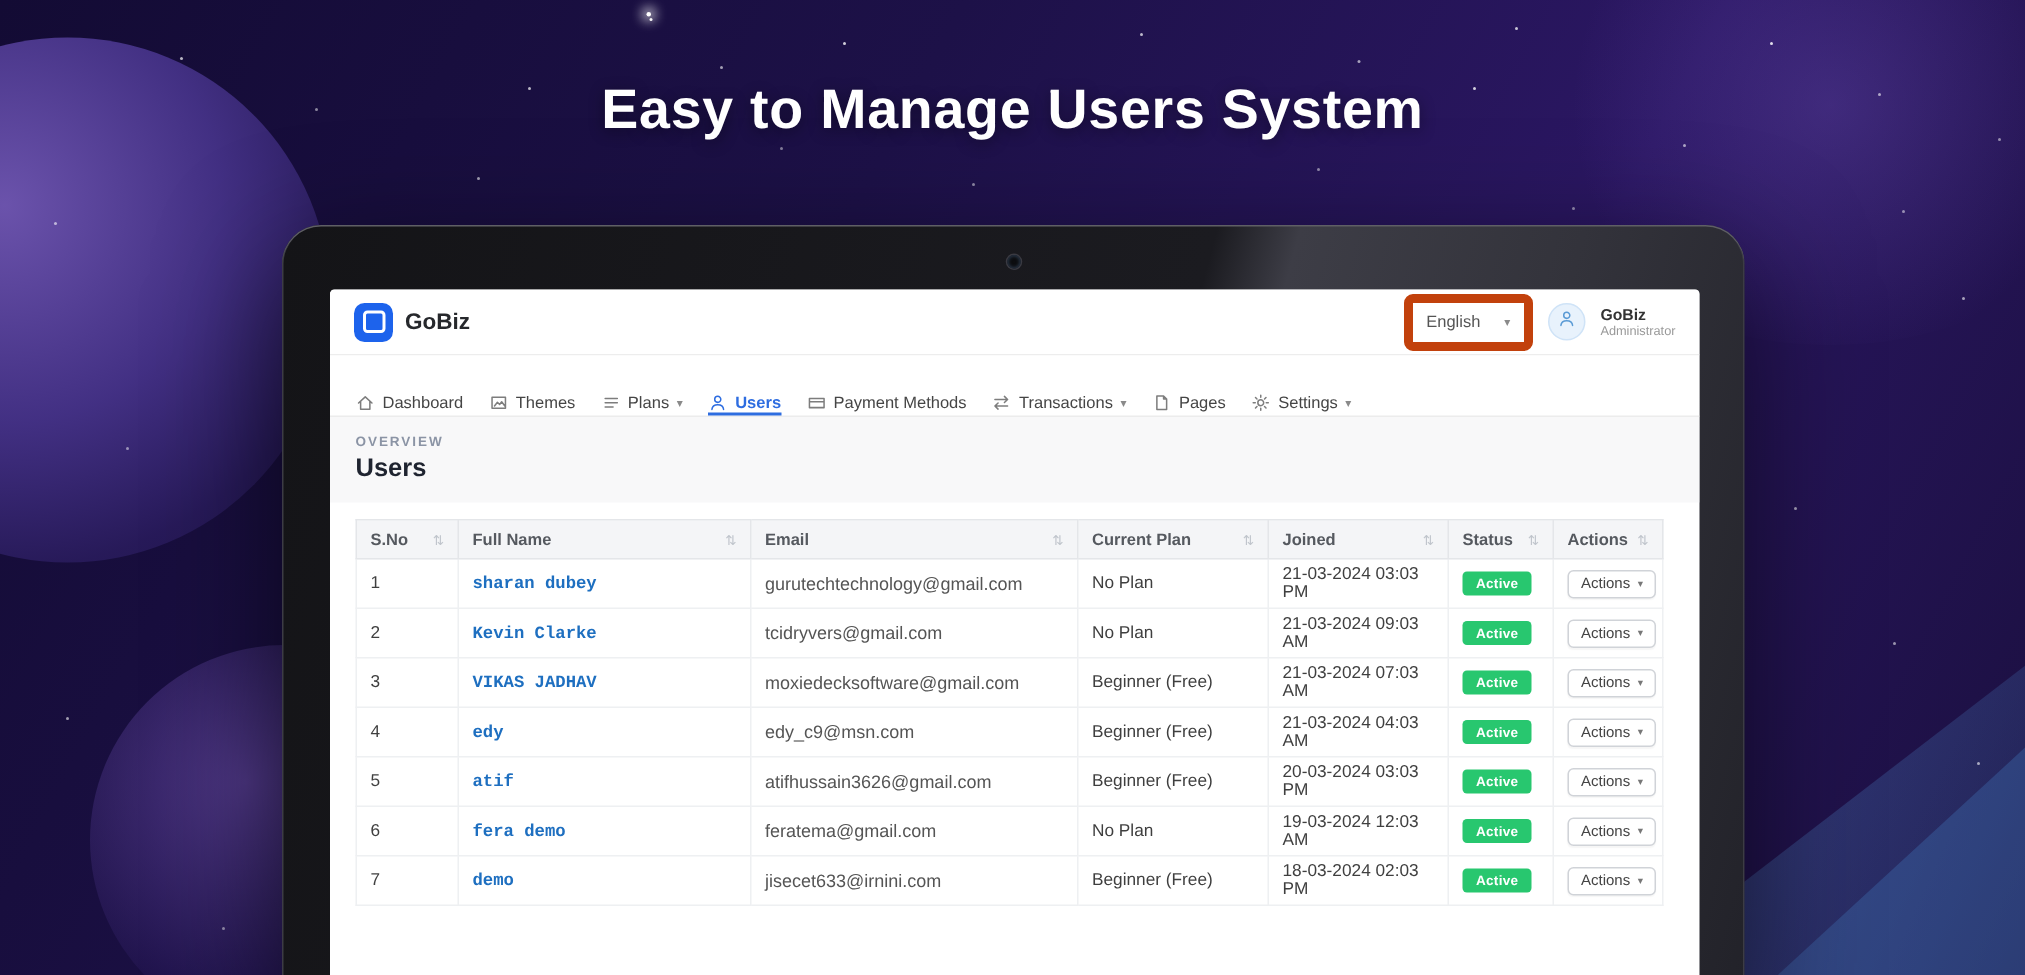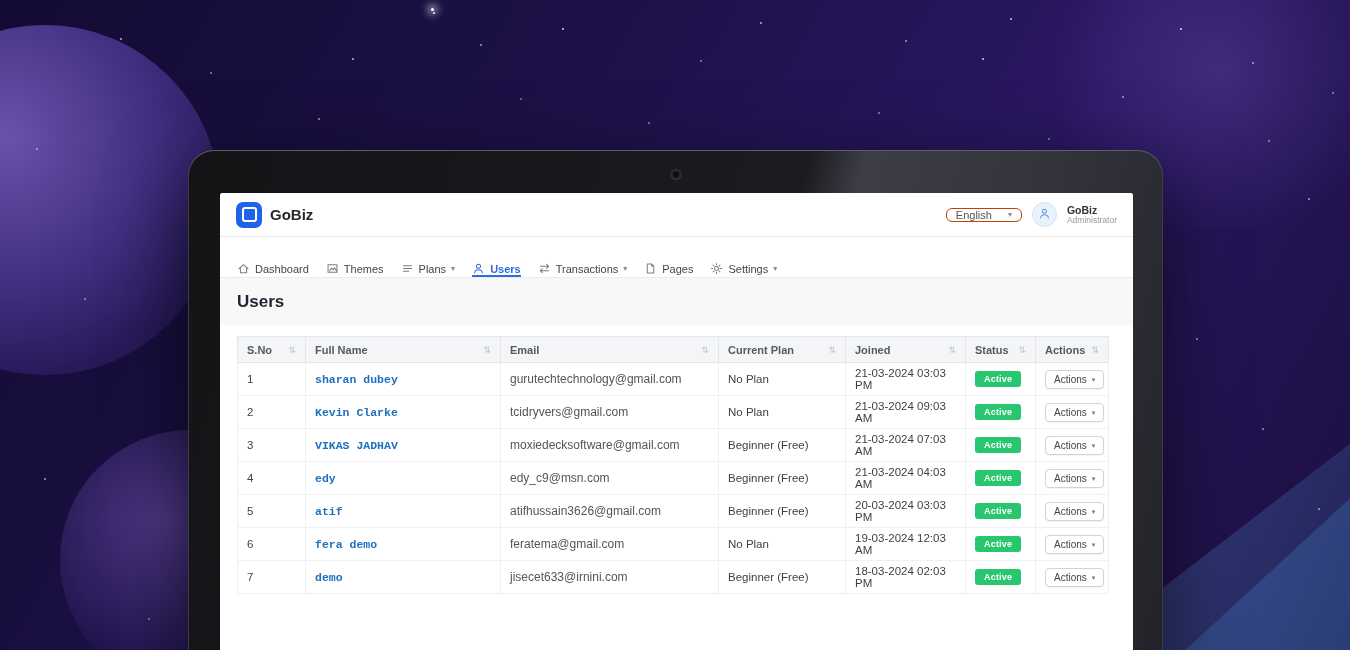--- a/index.html
+++ b/index.html
@@ -127,6 +127,7 @@
   <div class="mtn-b"></div>
   <div class="stars"></div>
 
+  <h1 class="hero-title">Easy to Manage Users System</h1>
 
   <div class="tablet">
     <div class="camera"></div>

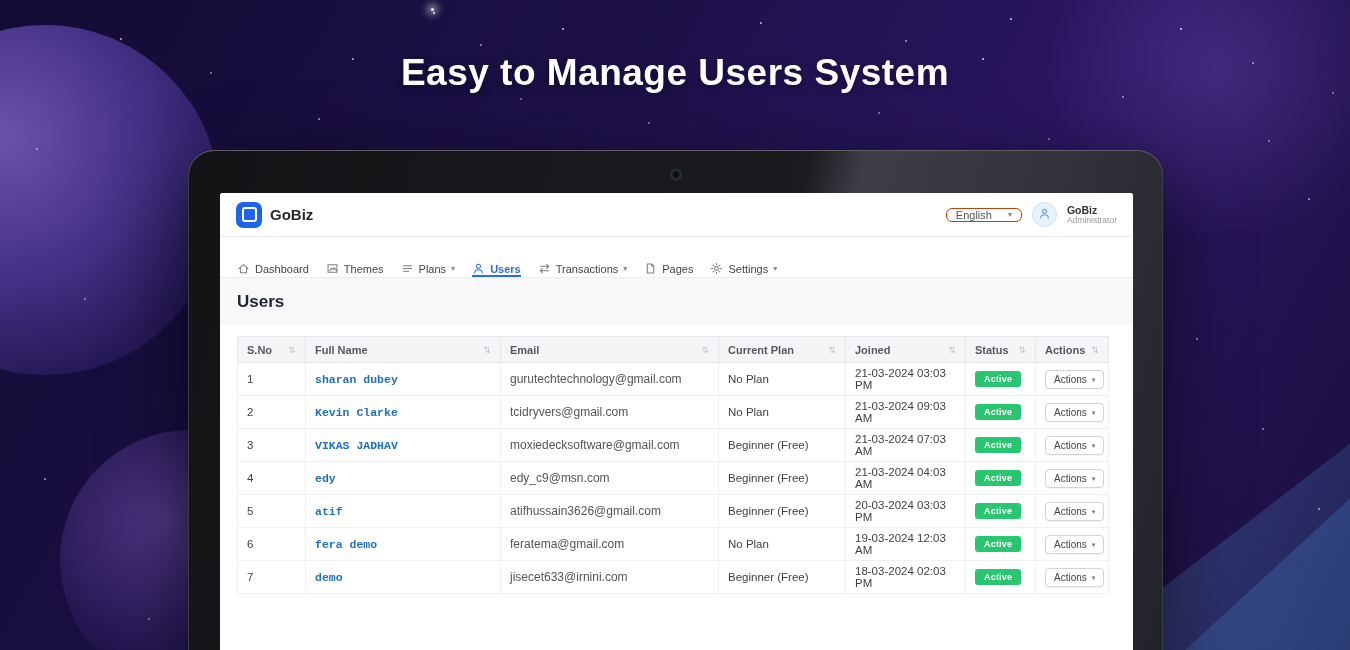--- a/index.html
+++ b/index.html
@@ -65,8 +65,8 @@
   .logo::before { content:""; width:11px; height:11px; border:2.2px solid #fff; border-radius:3px; }
   .brand { margin-left:8px; font-size:15px; font-weight:700; color:#26282c; }
   .hdr-right { margin-left:auto; display:flex; align-items:center; gap:10px; }
-  .lang-select { height:14px; display:flex; align-items:center; gap:16px; padding:0 9px;
-    border:1px solid #c2410c; border-radius:6px; font-size:11px; color:#555; background:#fff; cursor:pointer; }
+  .lang-select { height:38px; display:flex; align-items:center; gap:16px; padding:0 9px;
+    border:6px solid #c2410c; border-radius:6px; font-size:11px; color:#555; background:#fff; cursor:pointer; }
   .caret { font-size:8px; color:#8a8a8a; line-height:1; }
   .avatar { width:25px; height:25px; border-radius:50%; background:#e8f2fc; border:1px solid #cfe3f7;
     display:flex; align-items:center; justify-content:center; color:#5b9bd5; }

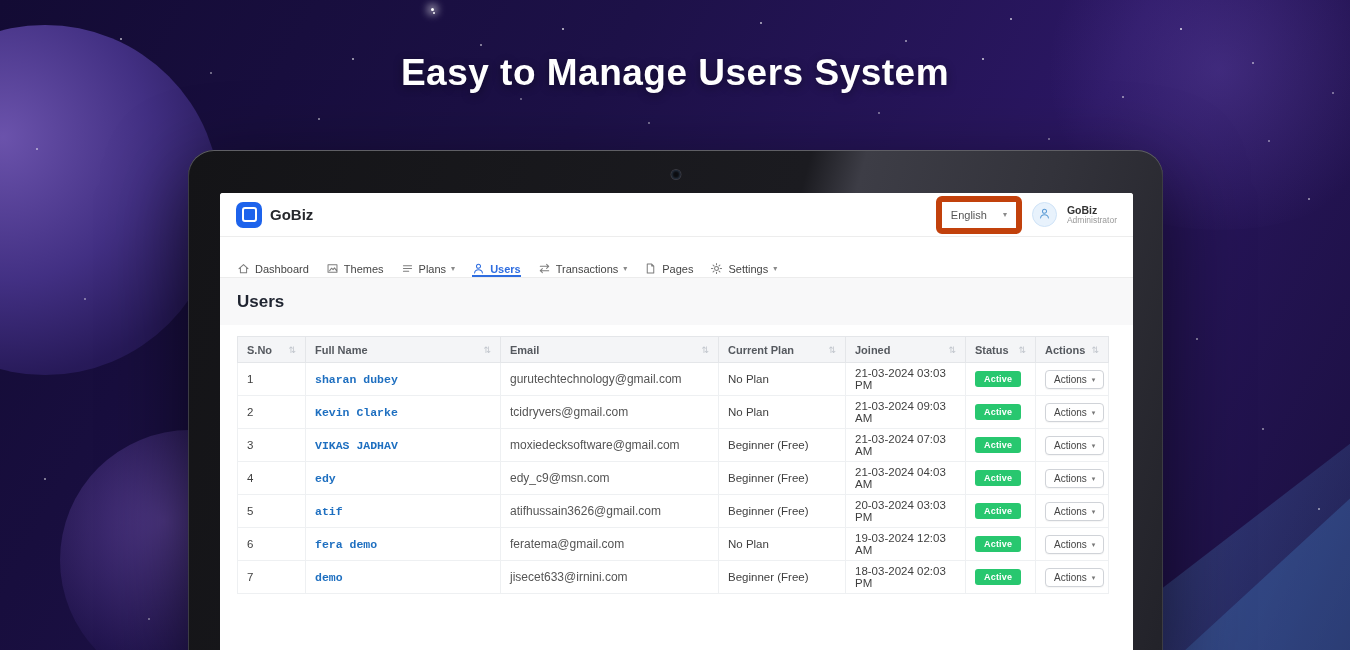--- a/index.html
+++ b/index.html
@@ -194,6 +194,15 @@
           <div class="nav-item">
     <span class="nav-icon">
               <svg viewBox="0 0 16 16" fill="none" stroke="currentColor" stroke-width="1.25" stroke-linecap="round" stroke-linejoin="round">
+                <path d="M2 4.5h12v7.5H2zM2 7.2h12"></path>
+              </svg>
+            </span>
+    <span class="nav-label">Payment Methods</span>
+
+  </div>
+          <div class="nav-item">
+    <span class="nav-icon">
+              <svg viewBox="0 0 16 16" fill="none" stroke="currentColor" stroke-width="1.25" stroke-linecap="round" stroke-linejoin="round">
                 <path d="M2.8 5.3h10.4M10.6 2.8l2.6 2.5-2.6 2.5M13.2 10.7H2.8M5.4 8.2 2.8 10.7l2.6 2.5"></path>
               </svg>
             </span>

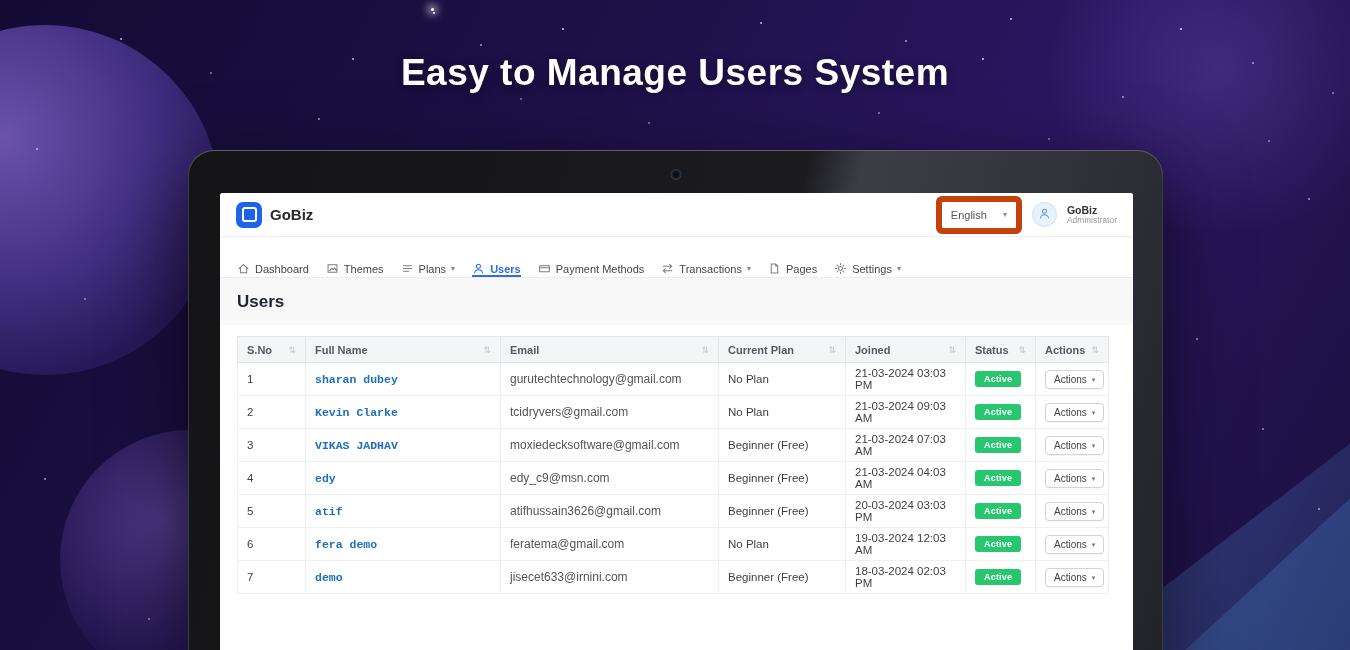--- a/index.html
+++ b/index.html
@@ -230,6 +230,7 @@
         </nav>
 
       <div class="pagehead">
+        <div class="overline">OVERVIEW</div>
         <div class="page-title">Users</div>
       </div>
 

